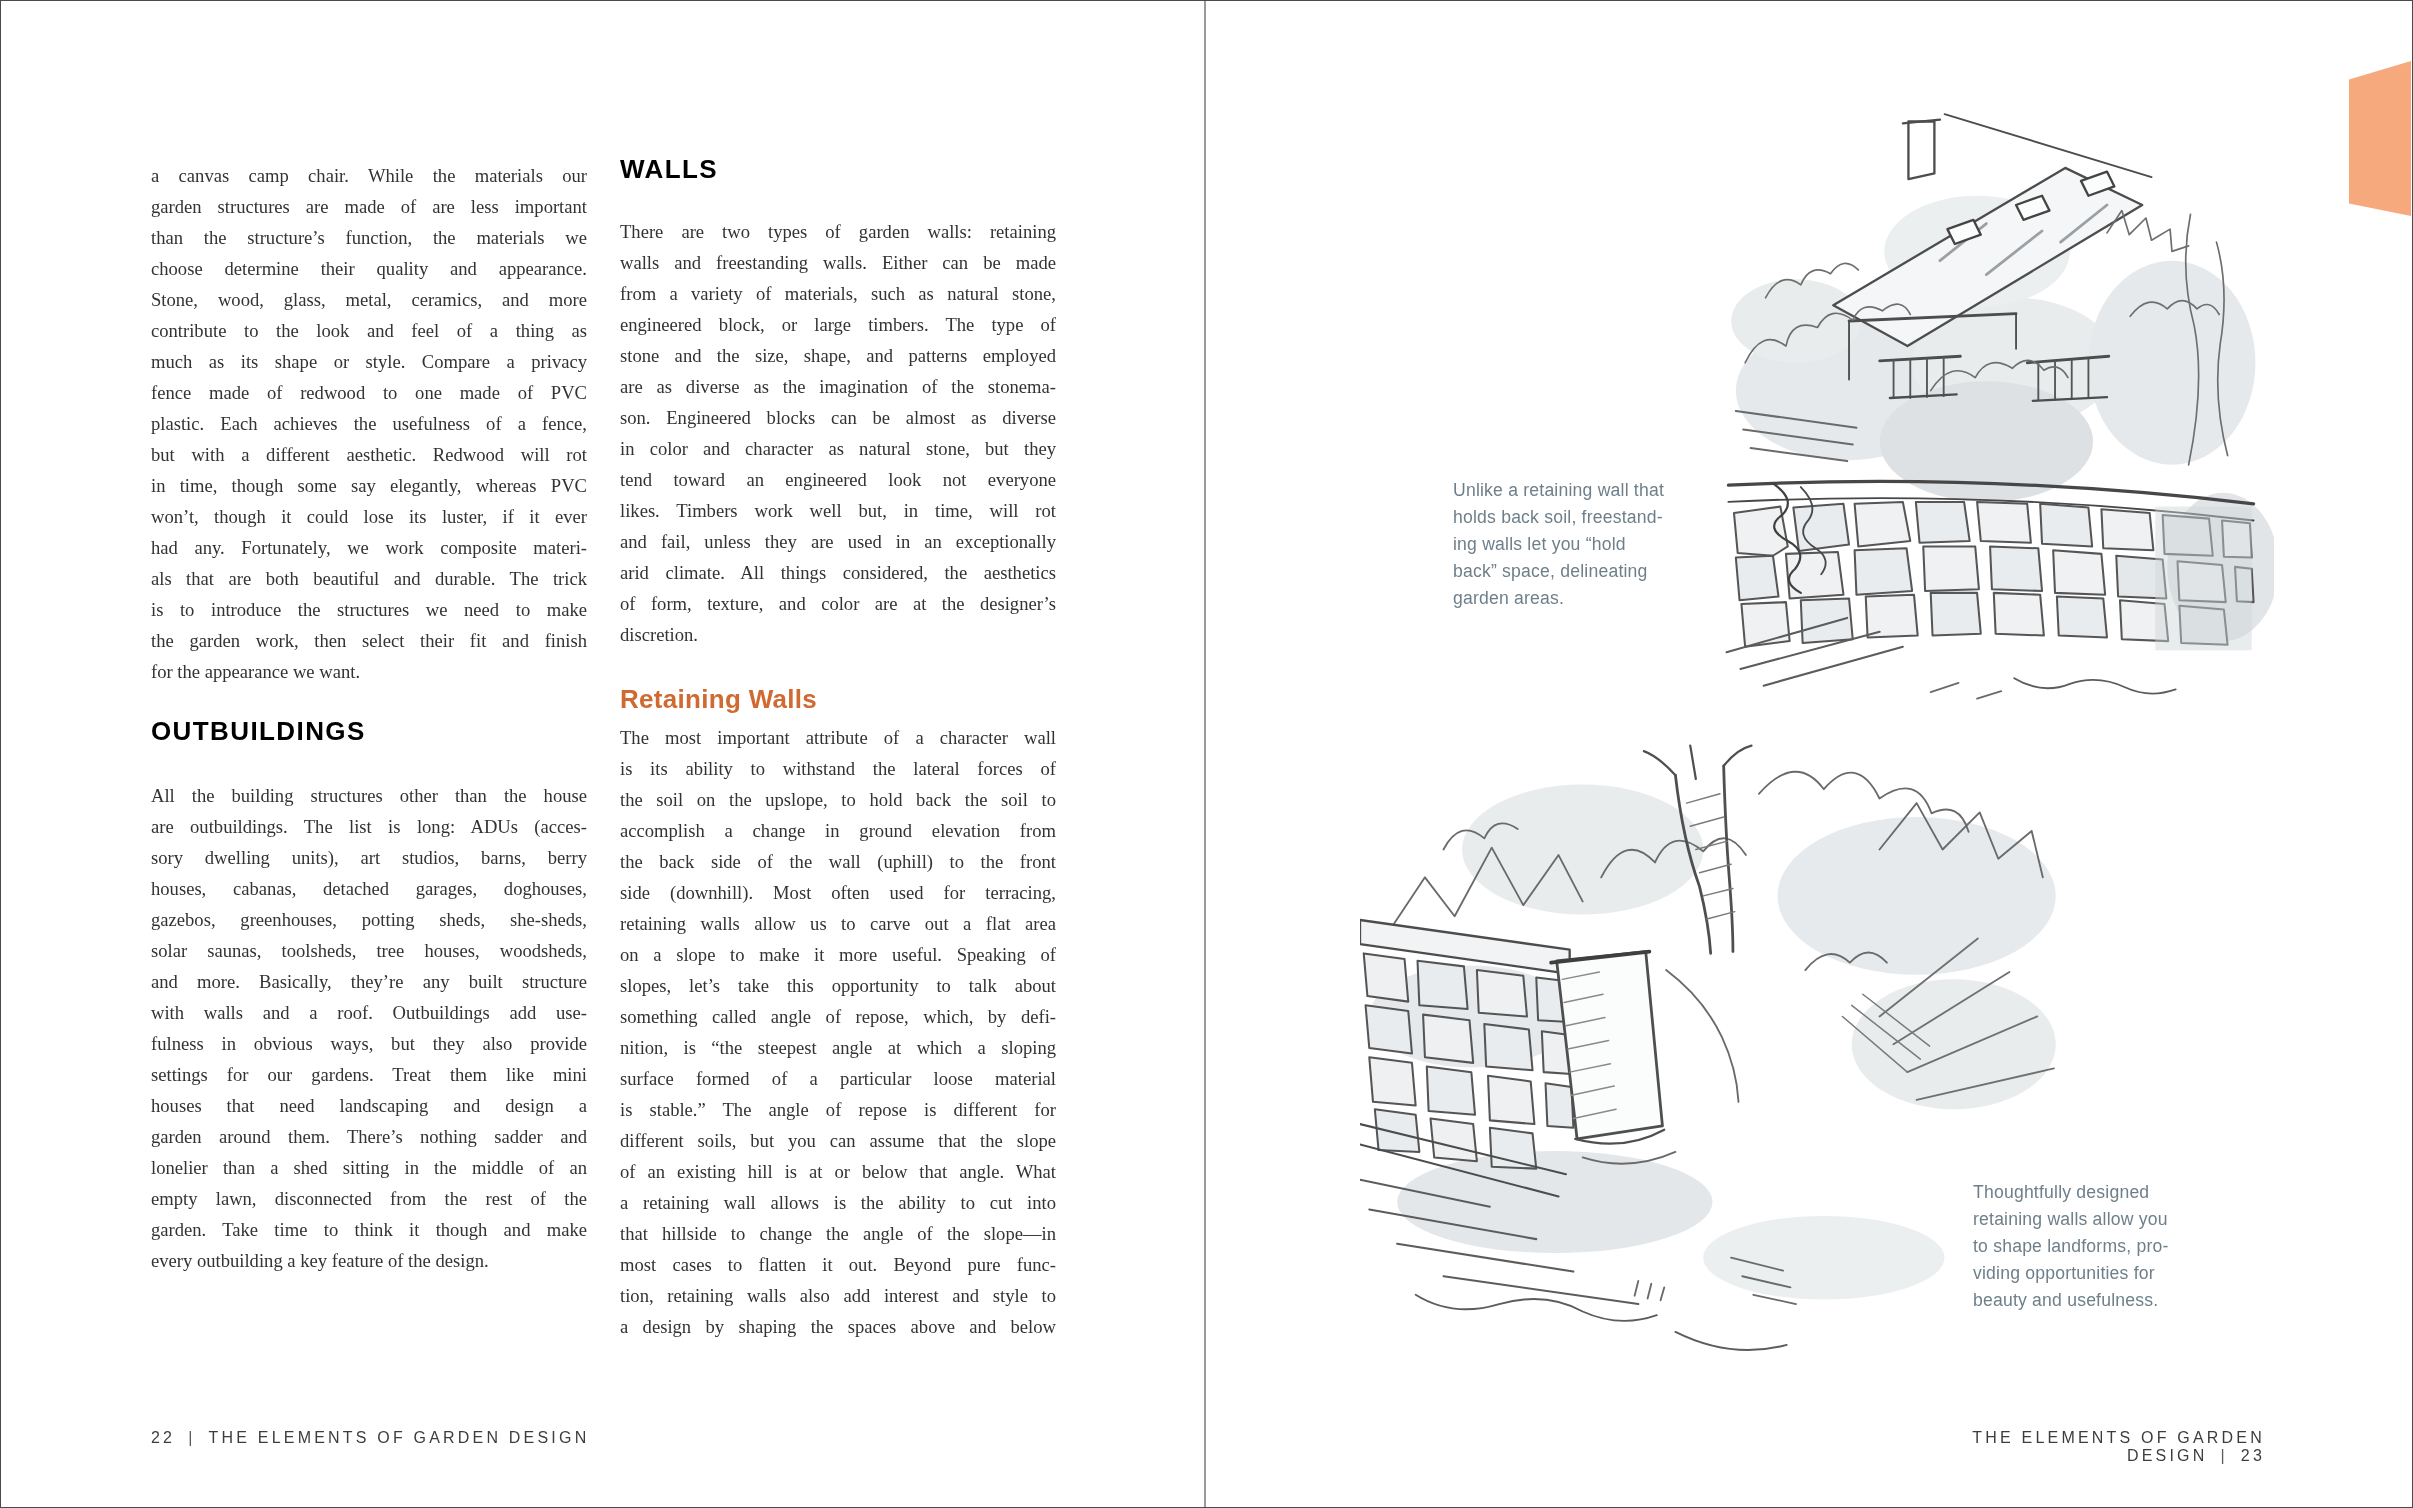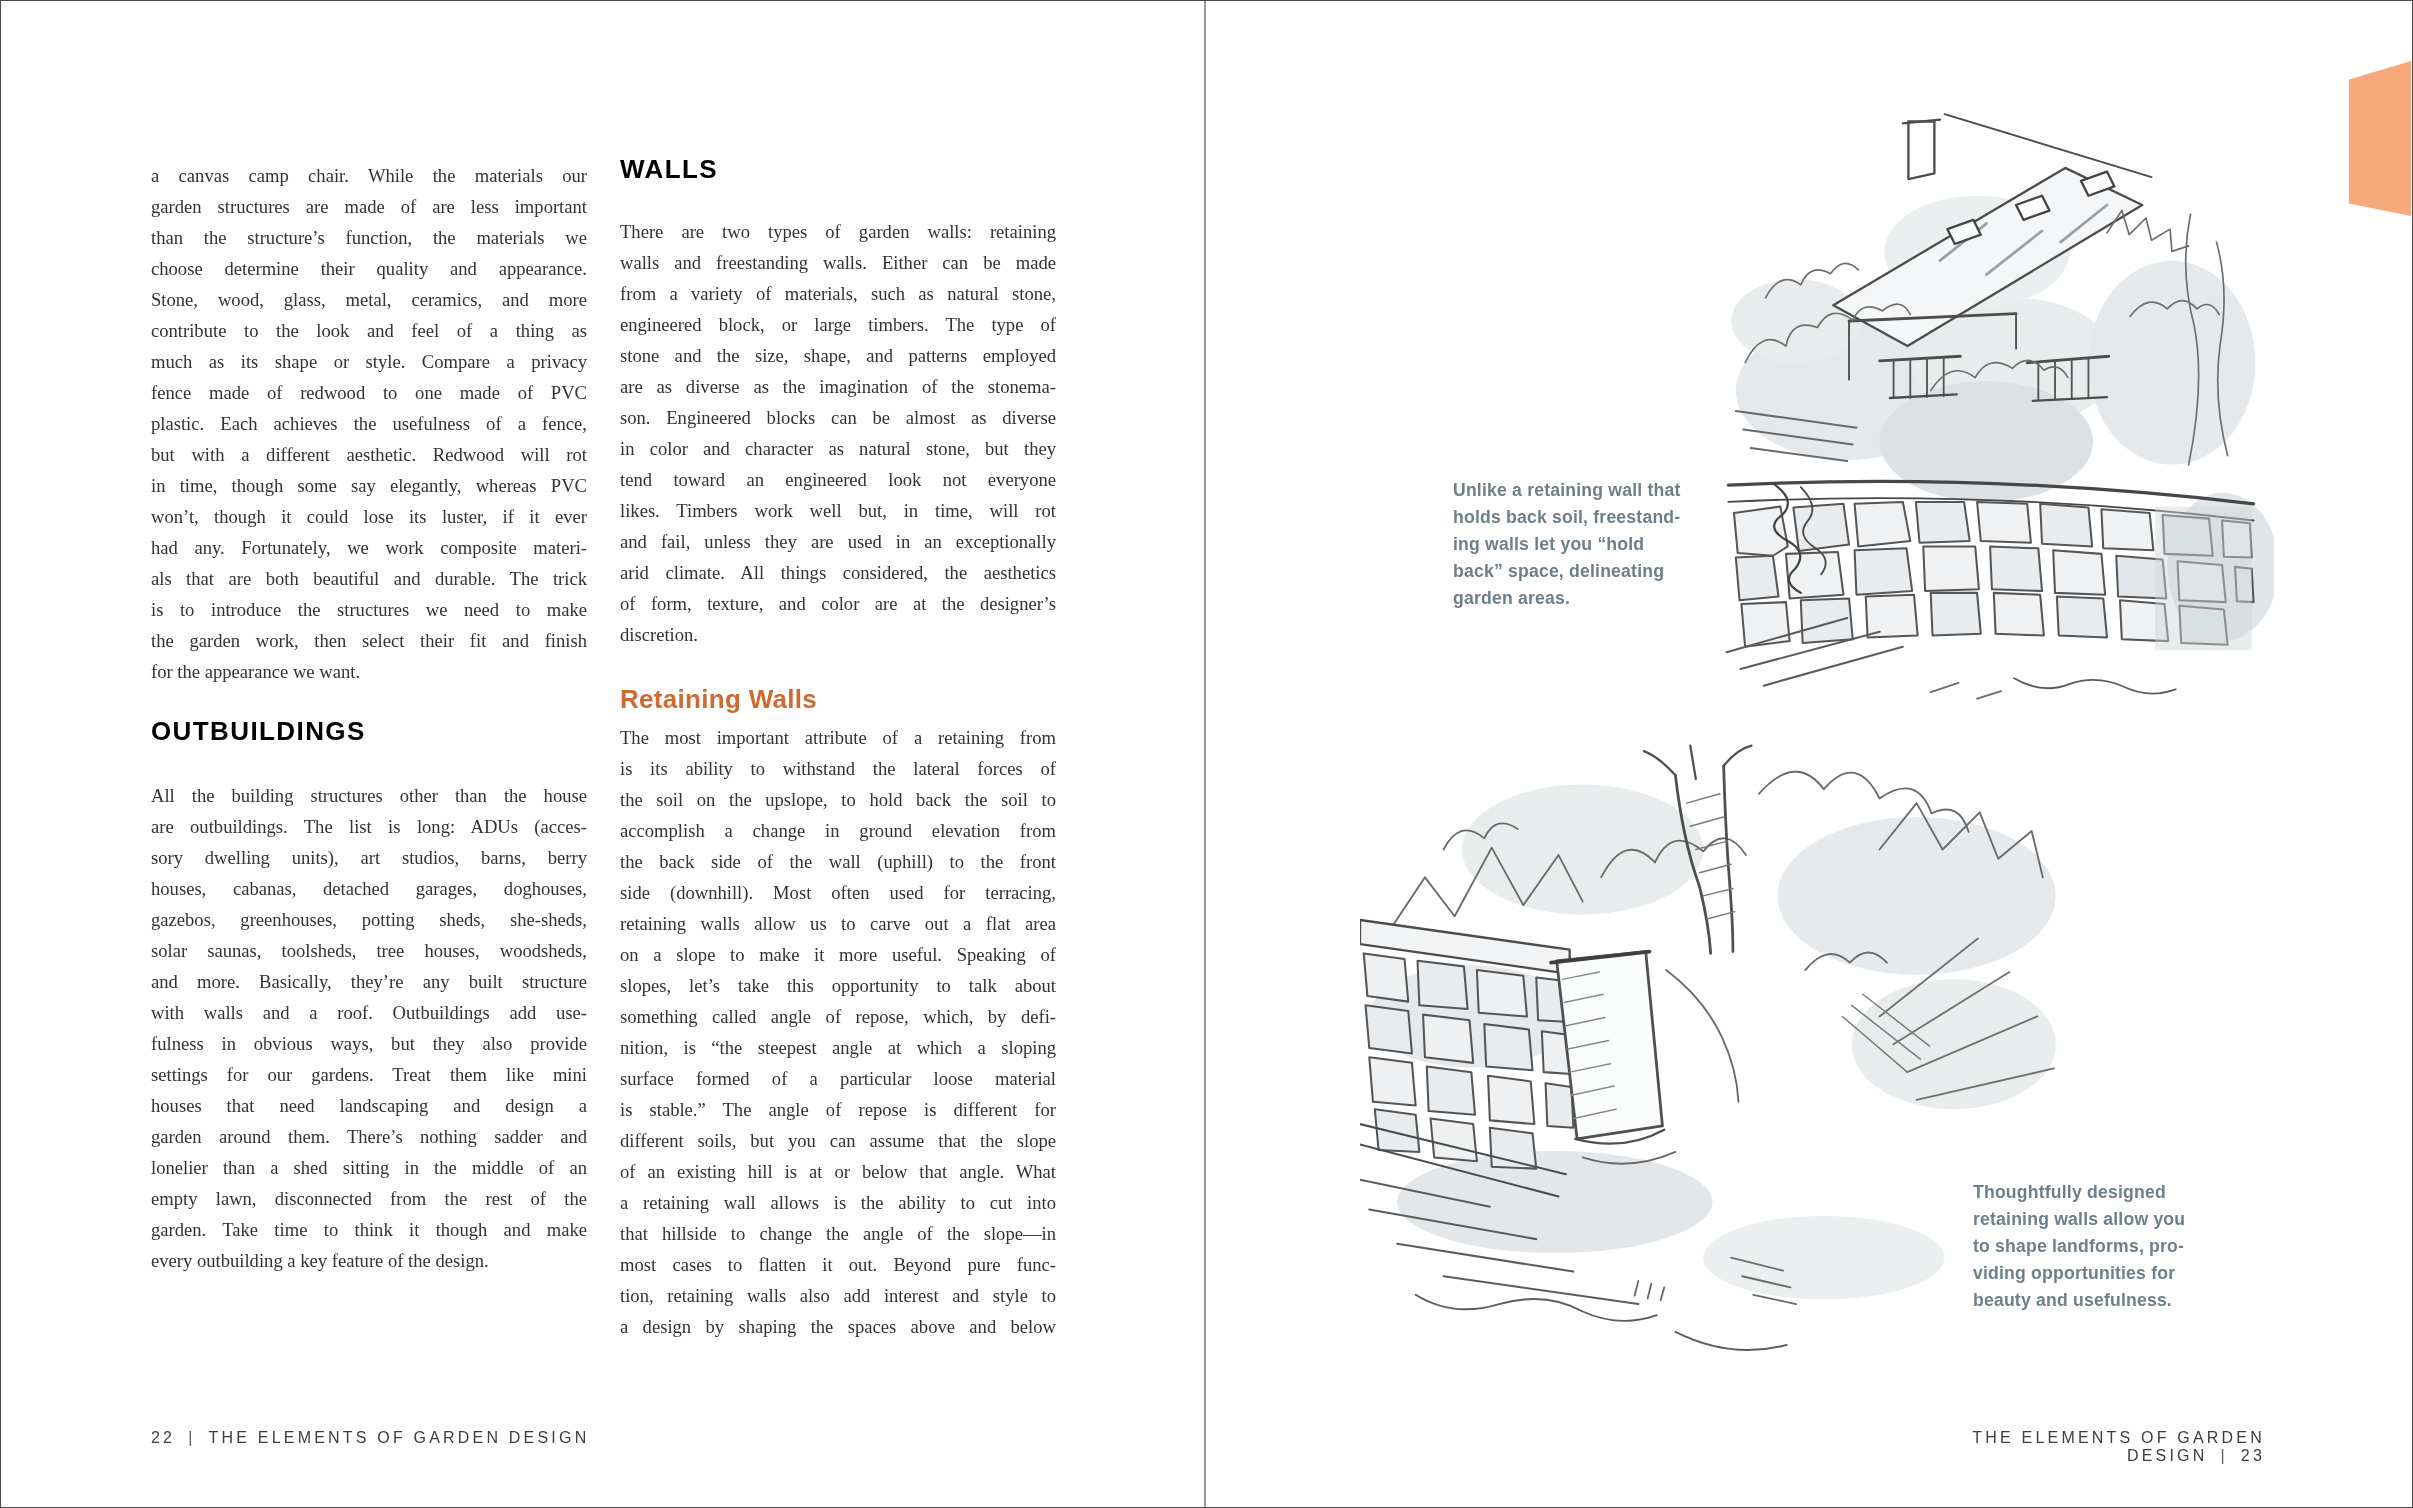--- a/index.html
+++ b/index.html
@@ -28,7 +28,7 @@
   
   .caption{position:absolute;font-family:"Liberation Sans",sans-serif;
            font-size:17.6px;line-height:27px;color:#6e7f8a;
-           white-space:pre-line;z-index:6;letter-spacing:0.2px;font-weight:bold;}
+           white-space:pre-line;z-index:6;letter-spacing:0.2px;}
   #caption-freestanding{left:1453px;top:477px;width:260px;}
   #caption-retaining{left:1973px;top:1179px;width:251px;}
 

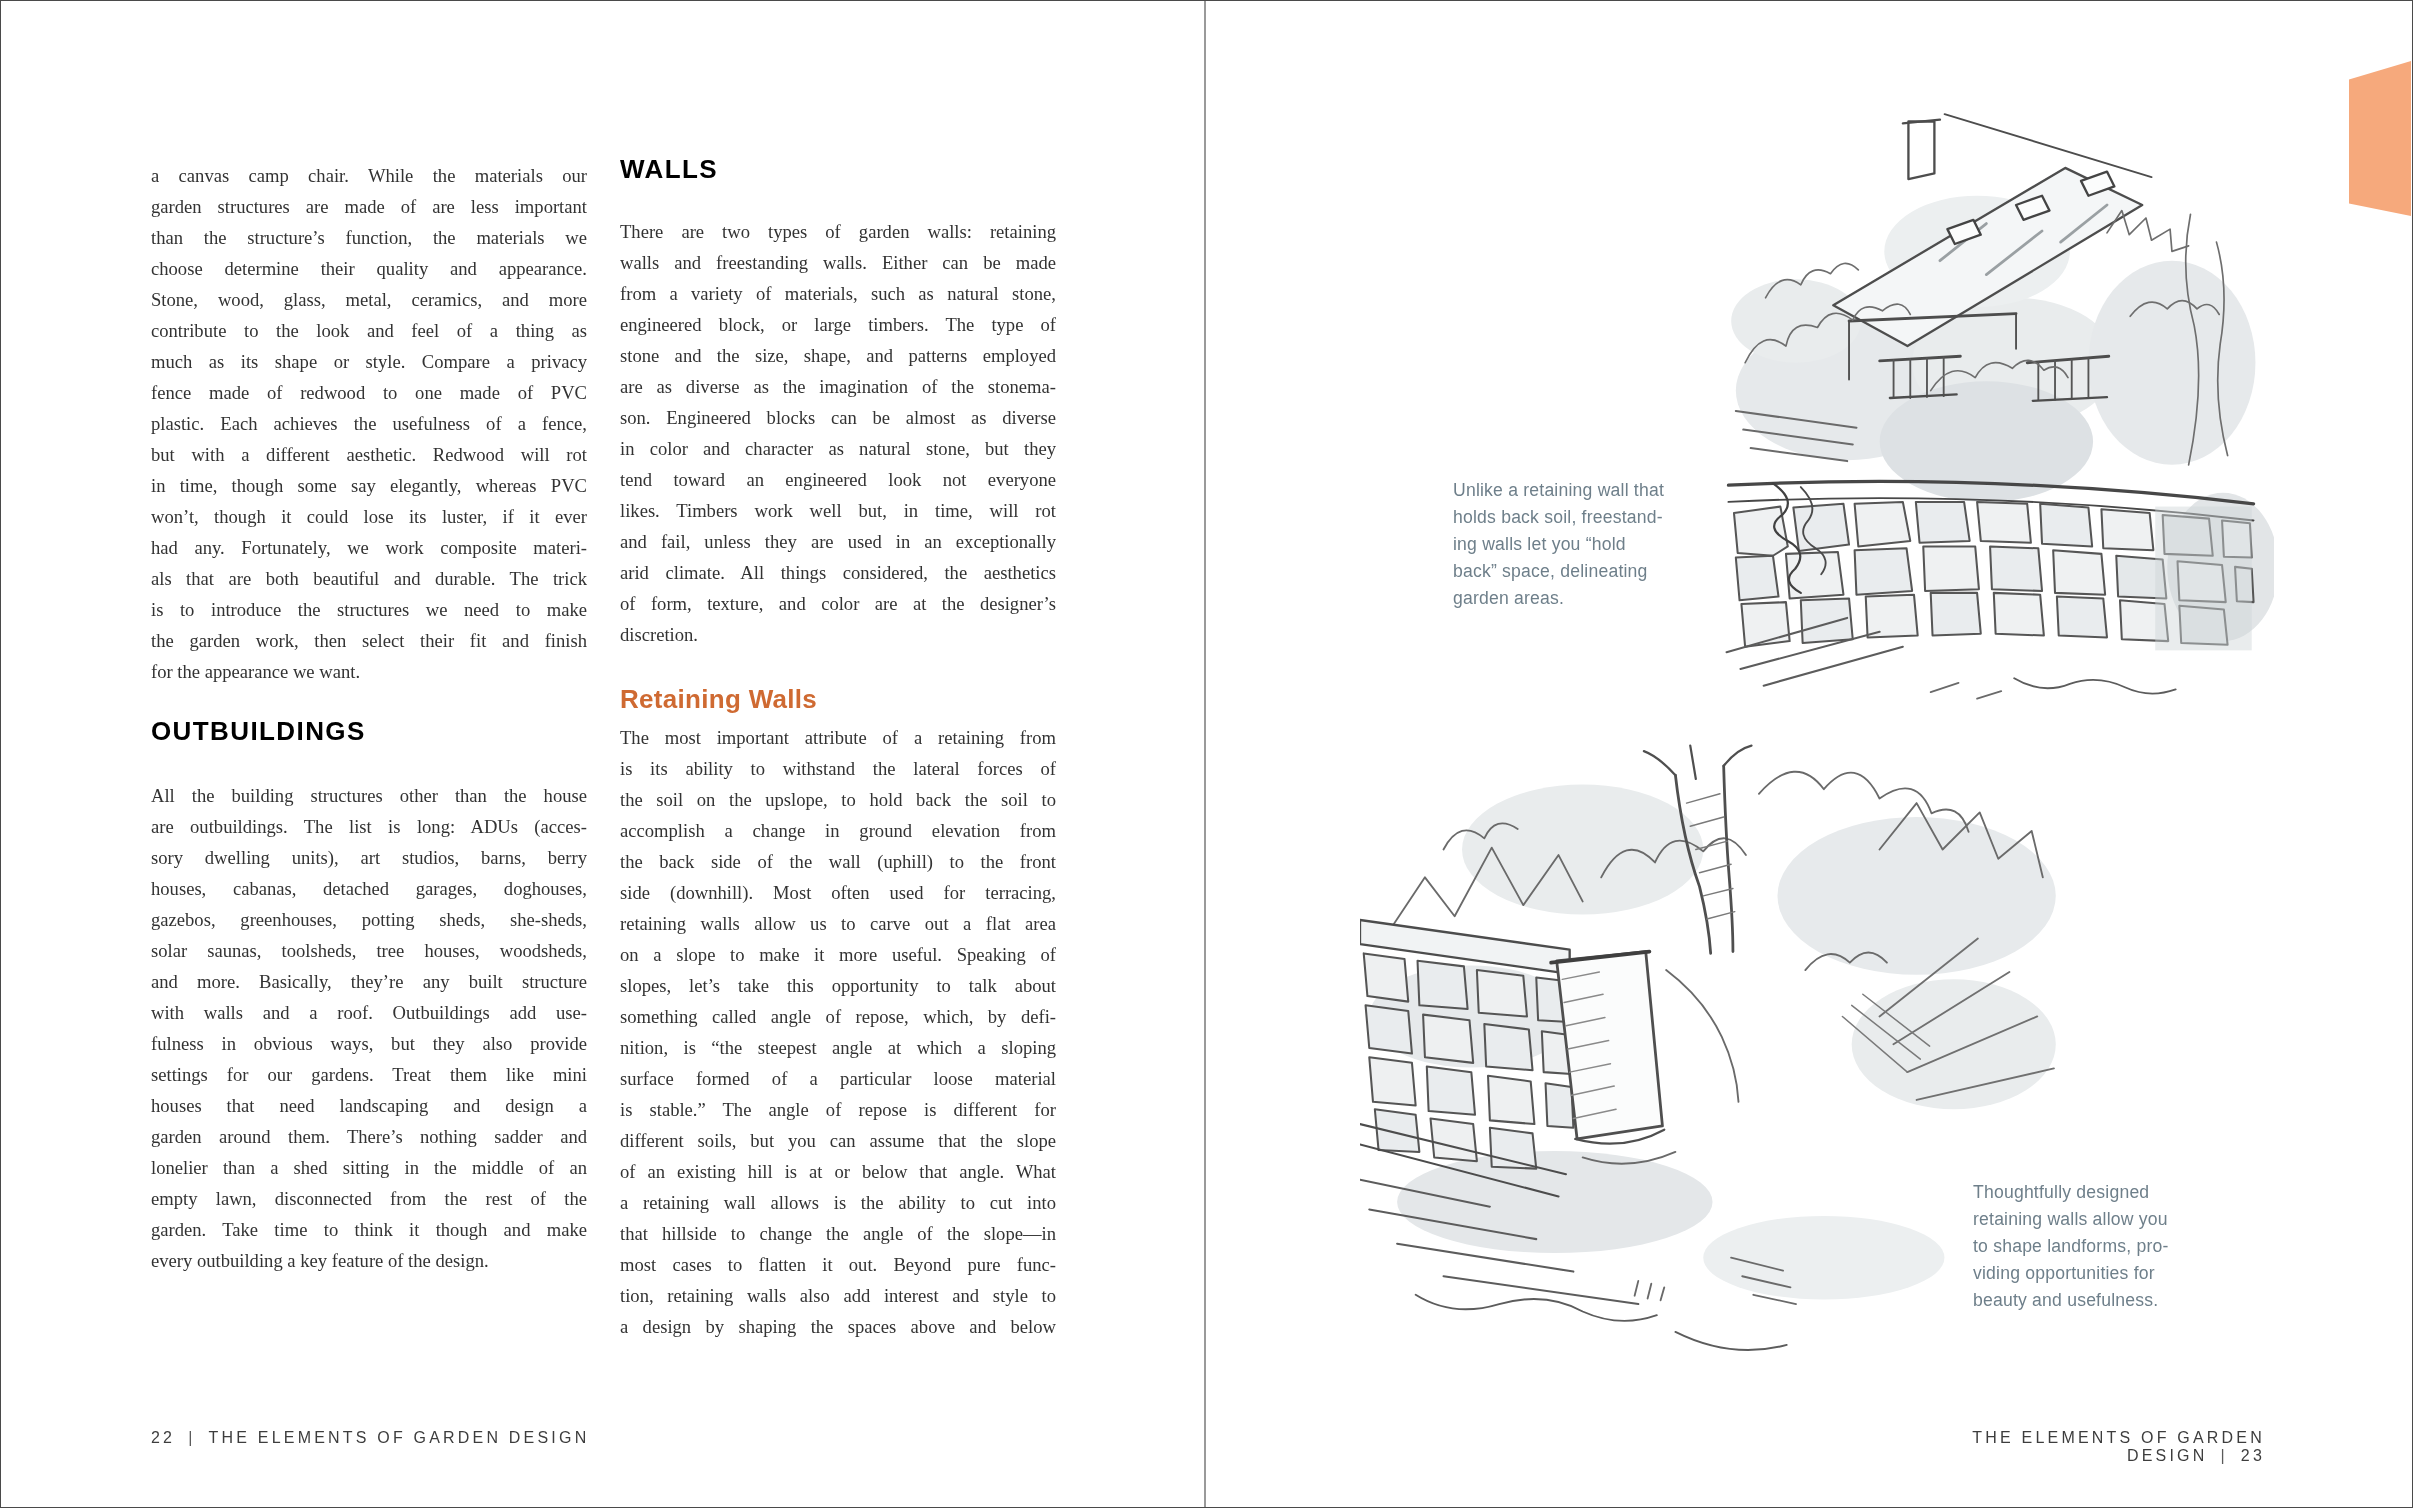--- a/index.html
+++ b/index.html
@@ -118,7 +118,7 @@
       </div>
     <h3 class="subsect">Retaining Walls</h3>
     <div class="para cont">
-        <div class="tline">The most important attribute of a retaining from</div>
+        <div class="tline">The most important attribute of a character wall</div>
         <div class="tline">is its ability to withstand the lateral forces of</div>
         <div class="tline">the soil on the upslope, to hold back the soil to</div>
         <div class="tline">accomplish a change in ground elevation from</div>

